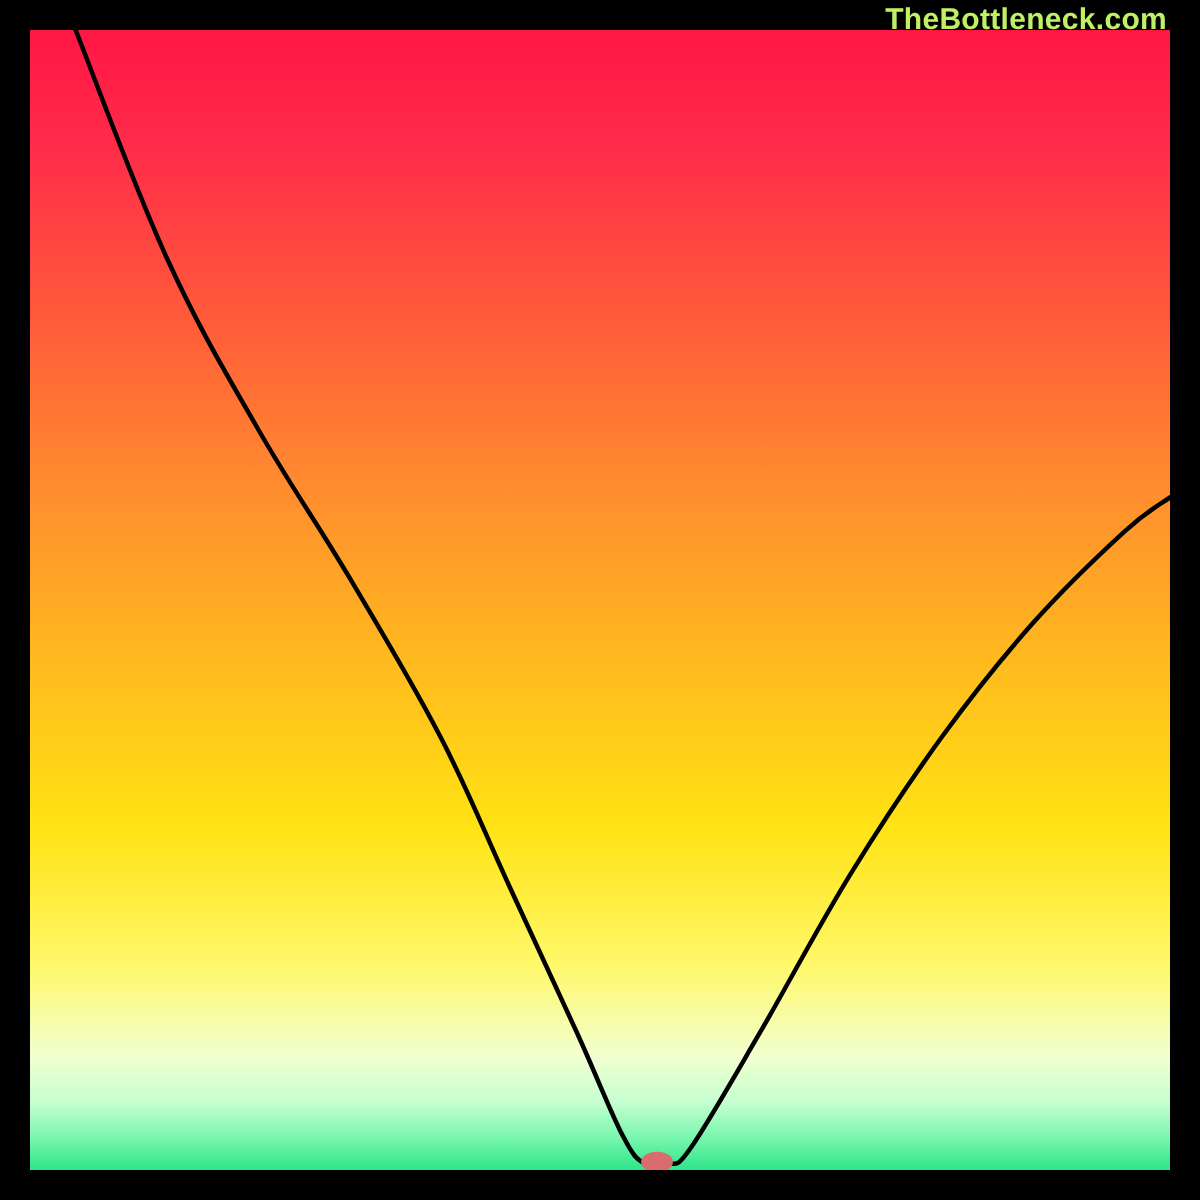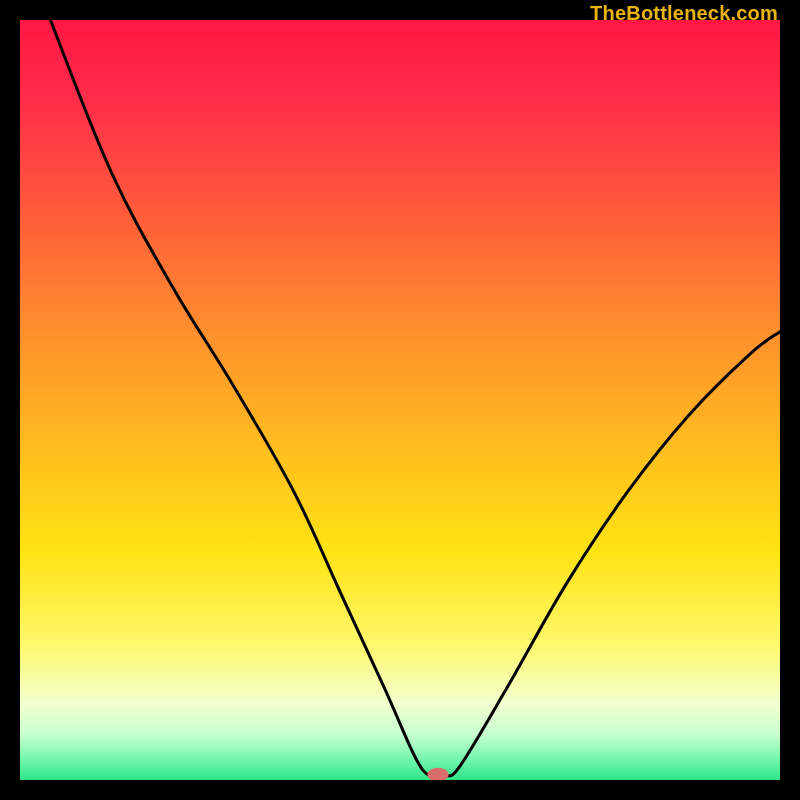--- a/index.html
+++ b/index.html
@@ -34,7 +34,7 @@
     font-family: Arial, Helvetica, sans-serif;
     font-size: 20px;
     font-weight: bold;
-    color: #eab308;
+    color: #bef264;
     letter-spacing: 0.2px;
   }
 </style>

